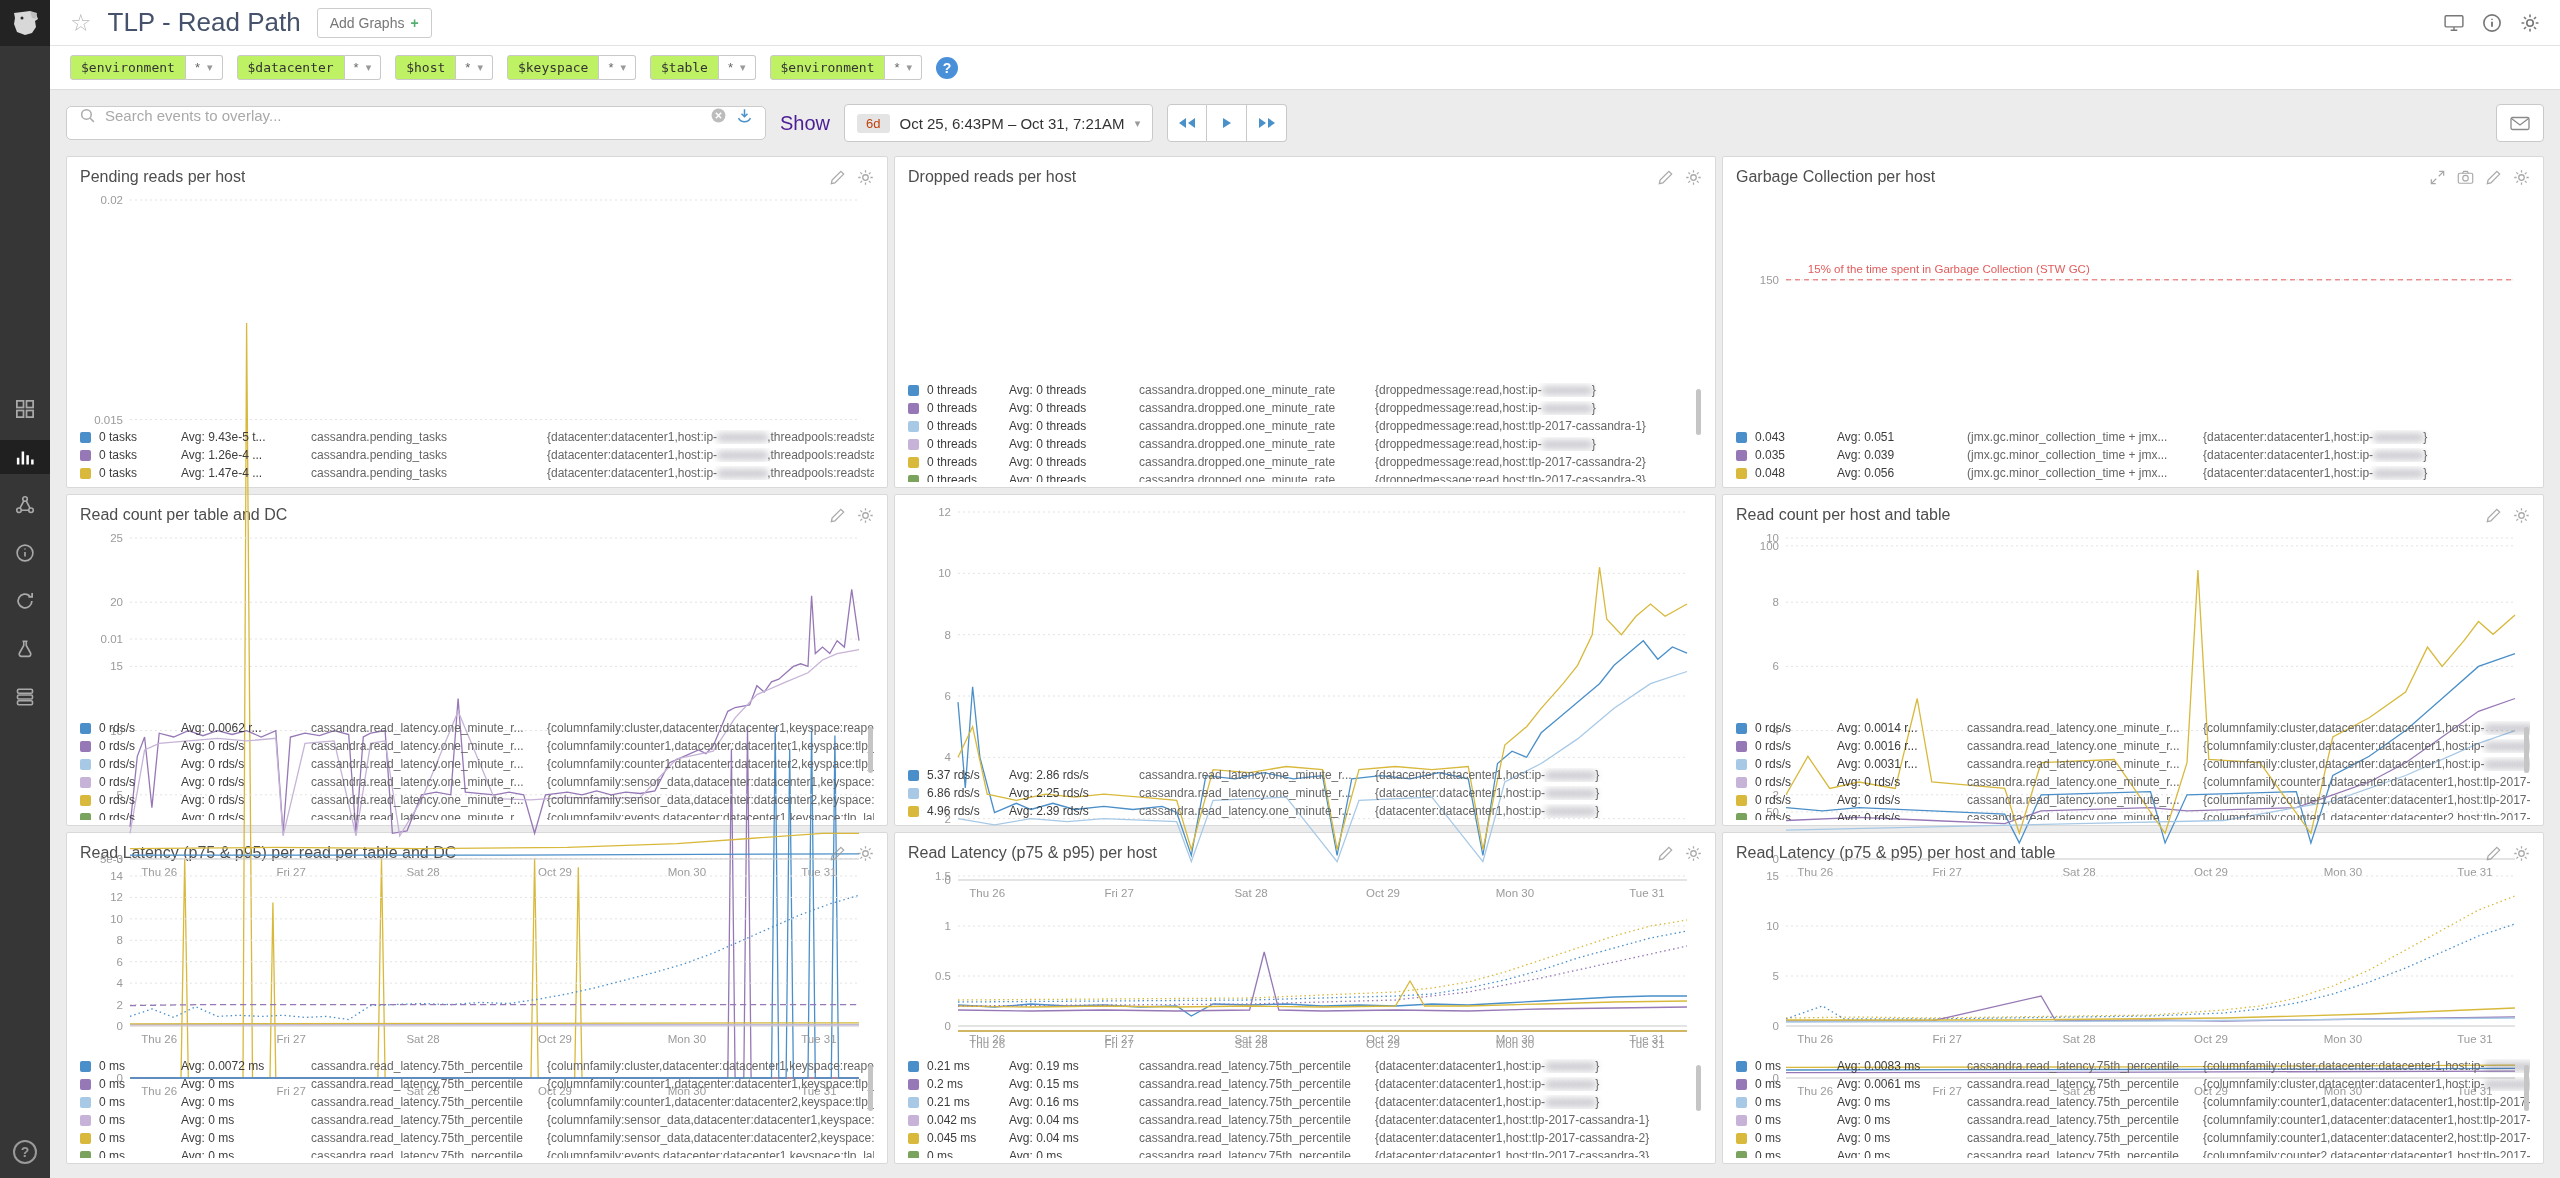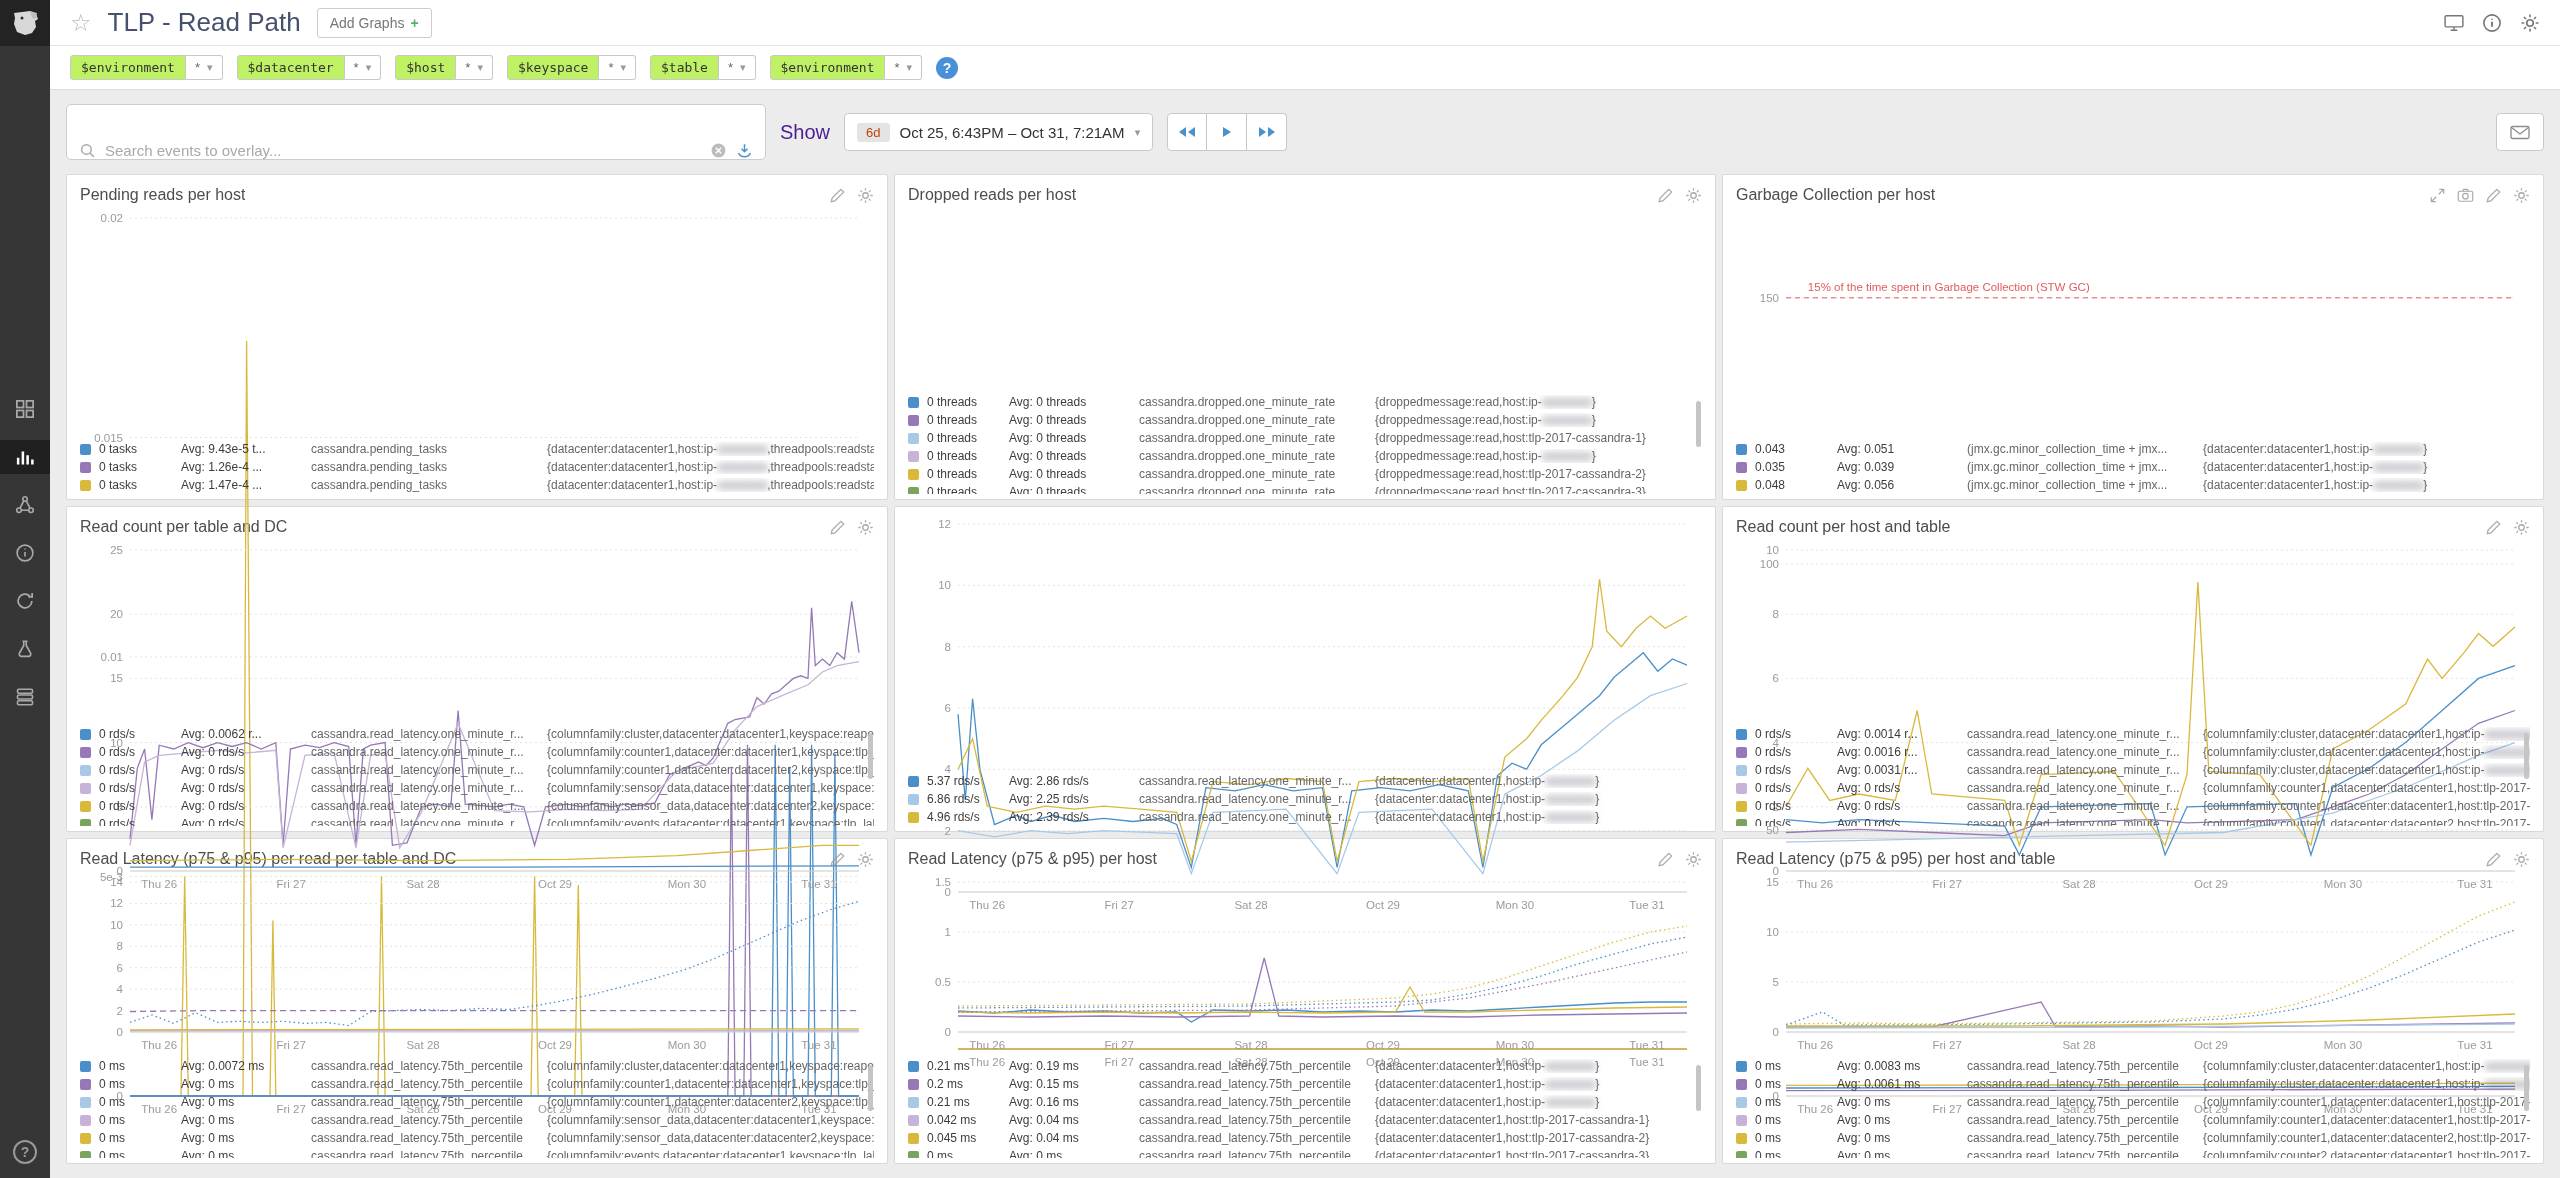--- a/index.html
+++ b/index.html
@@ -40,8 +40,8 @@
   
   .canvas{flex:1;padding:14px 16px;display:flex;flex-direction:column;gap:14px;min-height:0}
   .toolbar{display:flex;align-items:center;gap:14px;flex:0 0 38px}
-  .search{flex:0 0 700px;height:56px;background:#fff;border:1px solid #ccc;border-radius:5px;display:flex;
-    align-items:flex-end;padding:0 12px;gap:9px}
+  .search{flex:0 0 700px;height:34px;background:#fff;border:1px solid #ccc;border-radius:5px;display:flex;
+    align-items:flex-start;padding:0 12px;gap:9px}
   .search input{flex:1;border:none;outline:none;font-size:15px;color:#555;font-family:inherit;background:transparent}
   .search input::placeholder{color:#a9a9a9}
   .sic{width:17px;height:17px;display:inline-flex;flex:0 0 17px}

